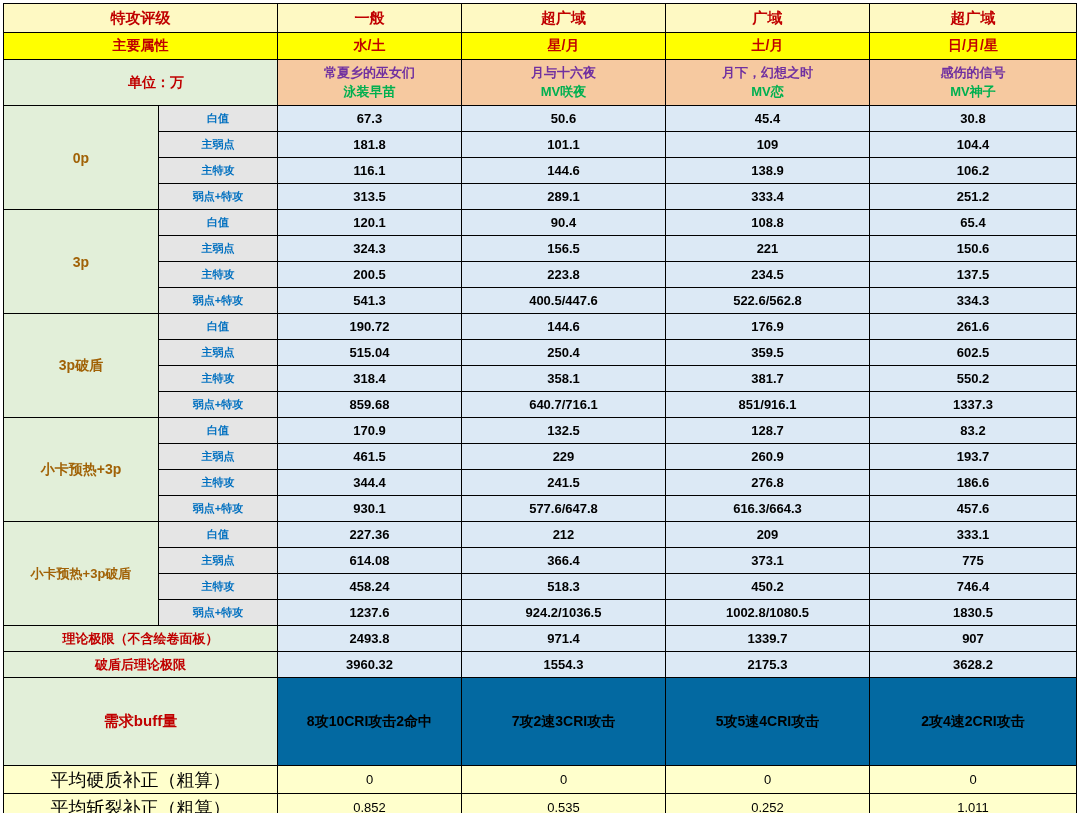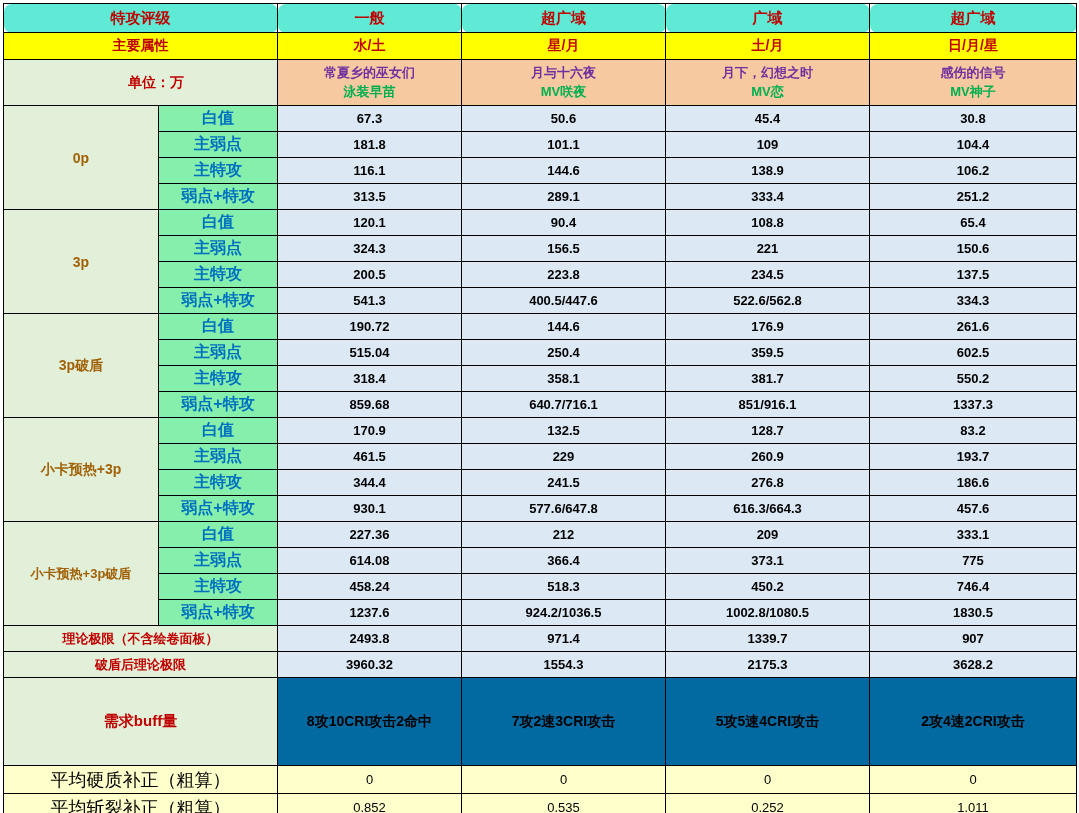--- a/index.html
+++ b/index.html
@@ -7,7 +7,7 @@
   #sheet{width:1079px;height:813px;position:relative;}
   table{border-collapse:collapse;table-layout:fixed;width:1073px;margin:3px 0 0 3px;}
   td{border:1px solid #000;text-align:center;vertical-align:middle;font-size:13px;padding:1px 2px;}
-  .hdr-pink{background:#5eead4;color:#c00000;font-weight:bold;font-size:15px;height:26px;border-radius:8px;}
+  .hdr-pink{background:#fef9c3;color:#c00000;font-weight:bold;font-size:15px;height:26px;}
   .hdr-yellow{background:#ffff00;color:#c00000;font-weight:bold;font-size:14px;height:24px;}
   .unit{background:#e2efd9;color:#c00000;font-weight:bold;font-size:14px;padding-left:33px;}
   .song{background:#f6c9a0;font-weight:bold;font-size:13px;line-height:1.45;}

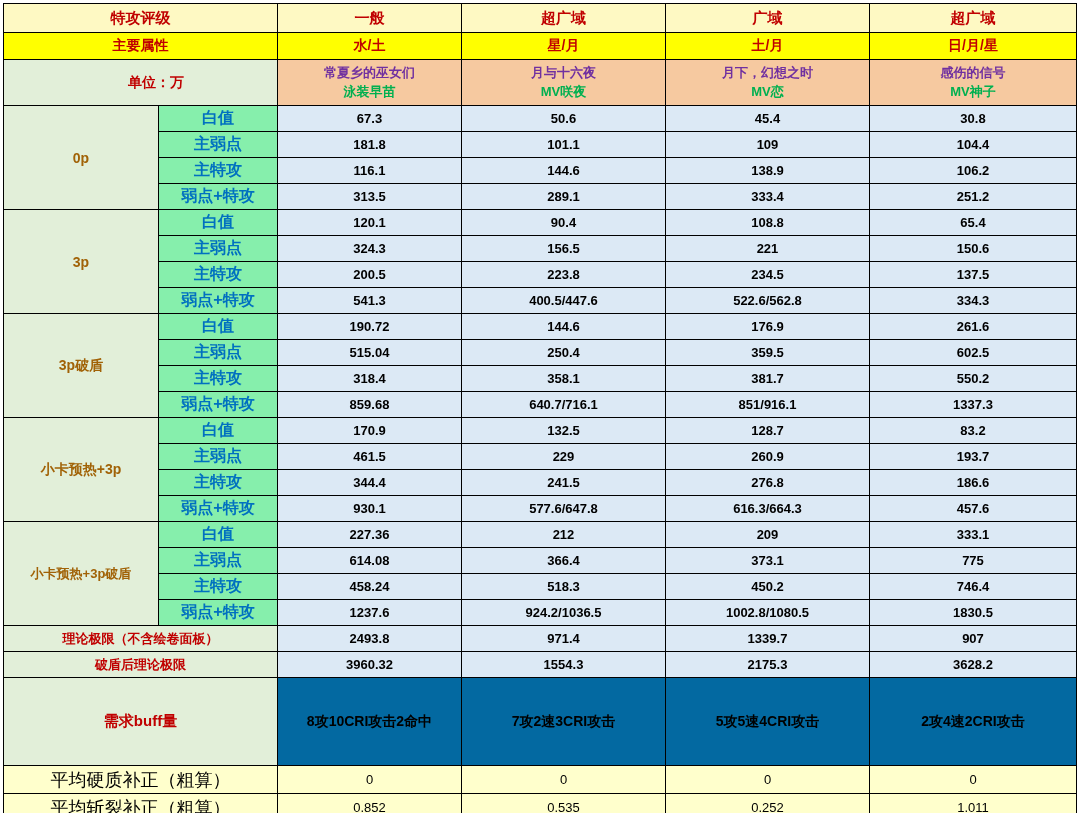--- a/index.html
+++ b/index.html
@@ -14,7 +14,7 @@
   .song .l1{color:#7030a0;}
   .song .l2{color:#00b050;}
   .grp{background:#e2efd9;color:#a16207;font-weight:bold;font-size:14px;}
-  .lbl{background:#86efac;color:#0070c0;font-weight:bold;font-size:16px;height:23px;}
+  .lbl{background:#e5e5e5;color:#0070c0;font-weight:bold;font-size:11px;height:23px;}
   .val{background:#dce9f5;color:#000;font-weight:bold;font-size:13px;height:23px;}
   .lim-lbl{background:#e2efd9;color:#c00000;font-weight:bold;font-size:13px;height:23px;margin-top:16px;}
   .buff-lbl{background:#e2efd9;color:#c00000;font-weight:bold;font-size:15px;text-align:center;}

